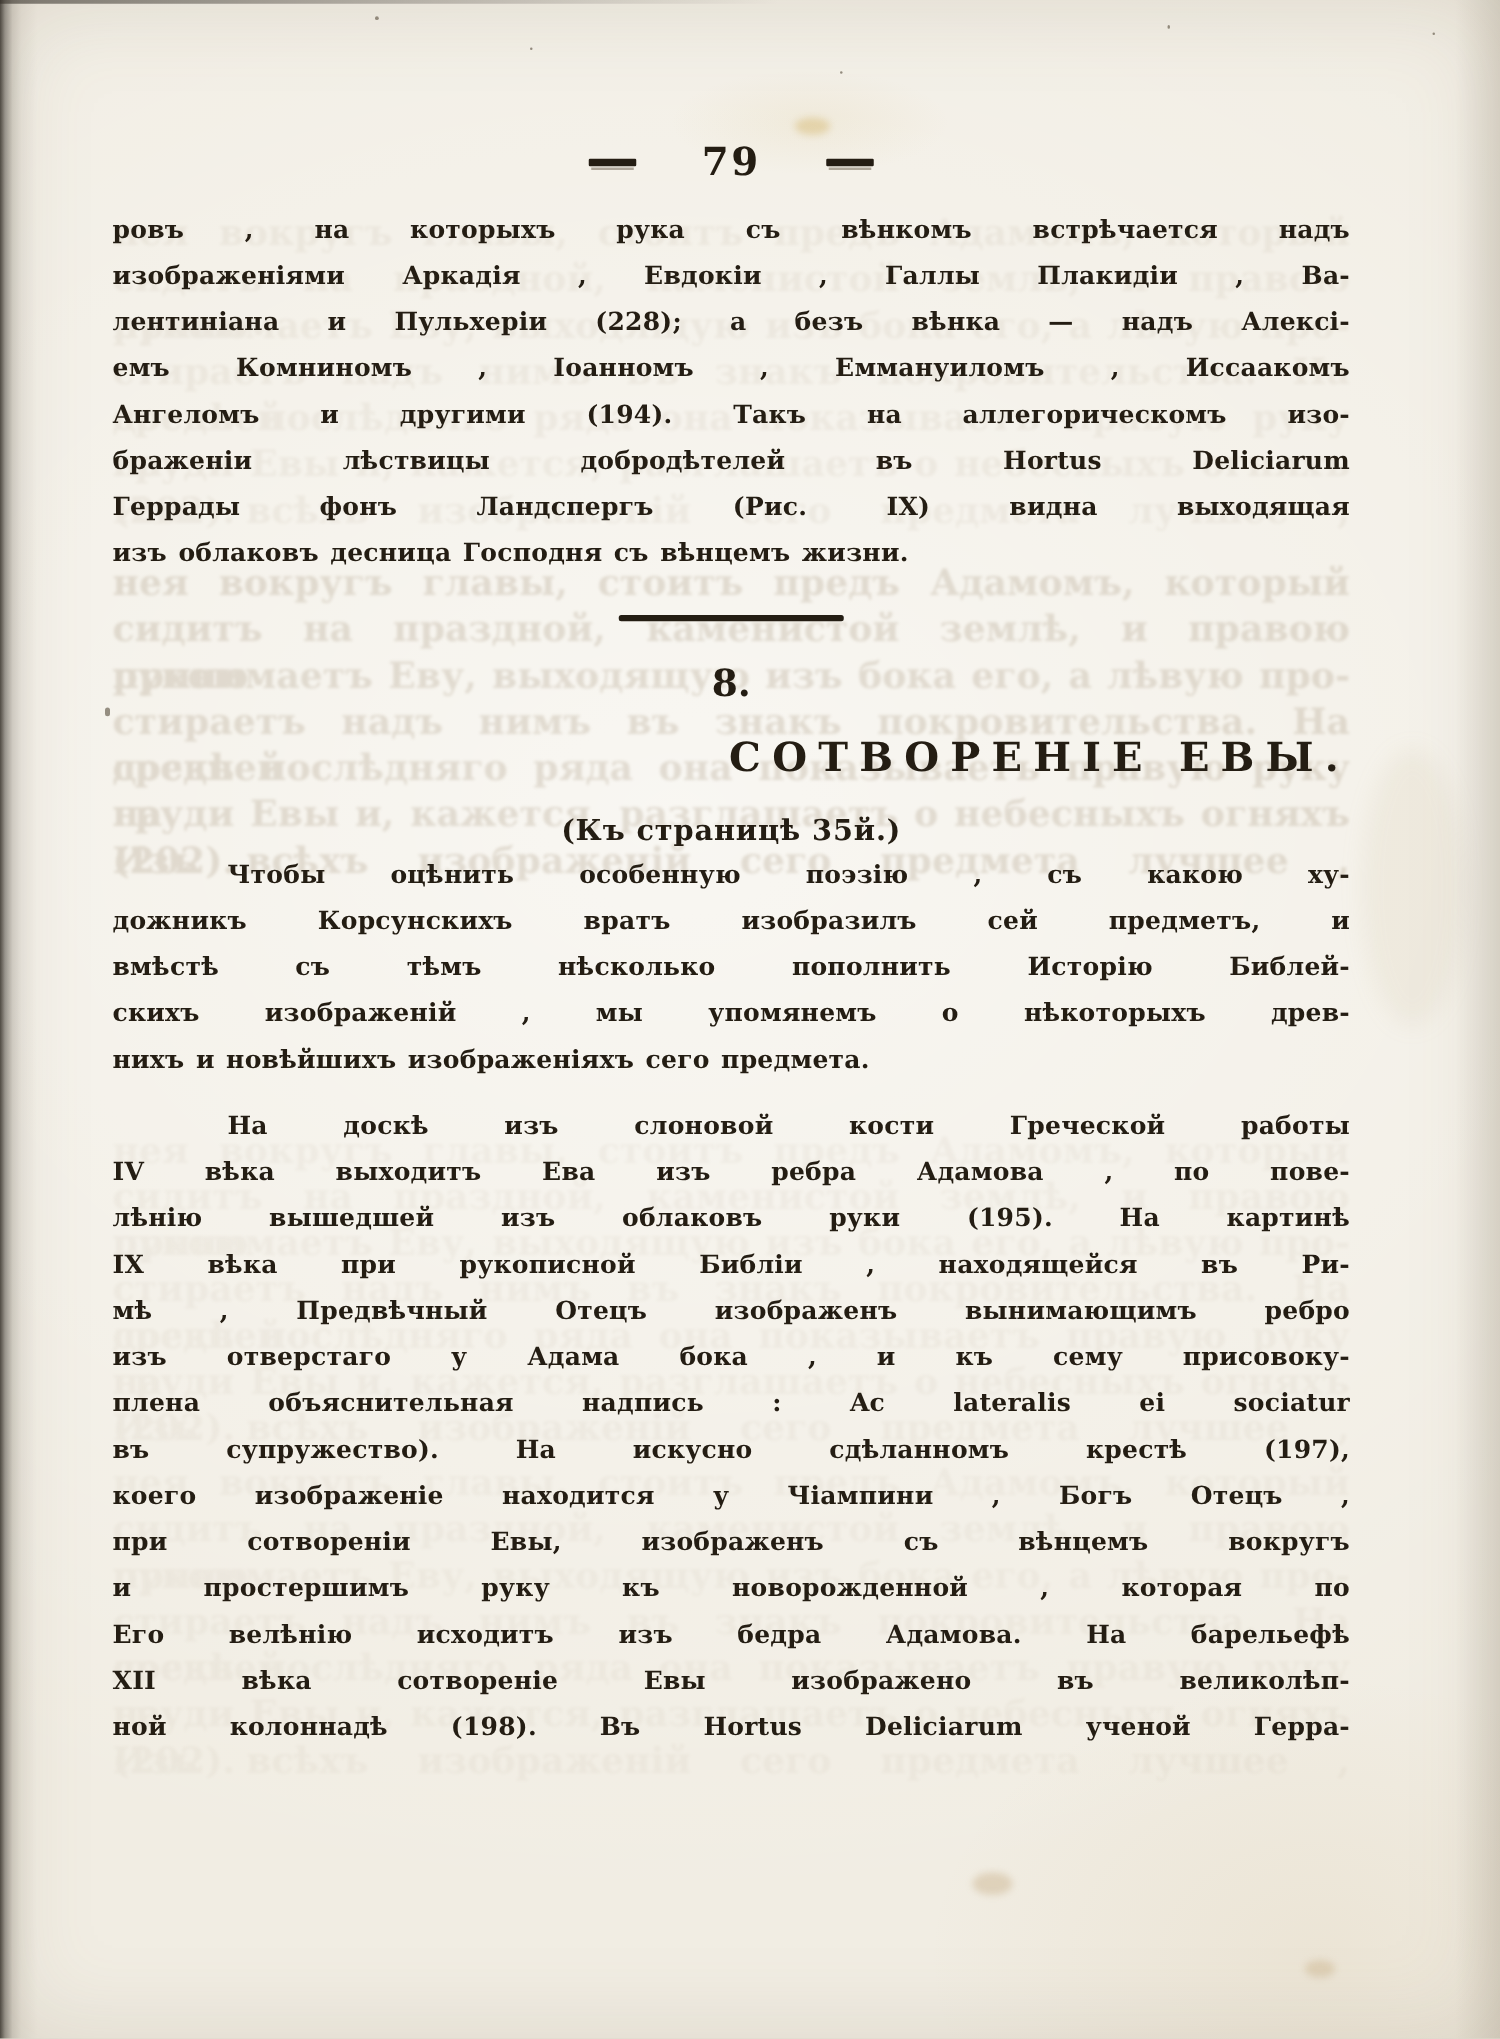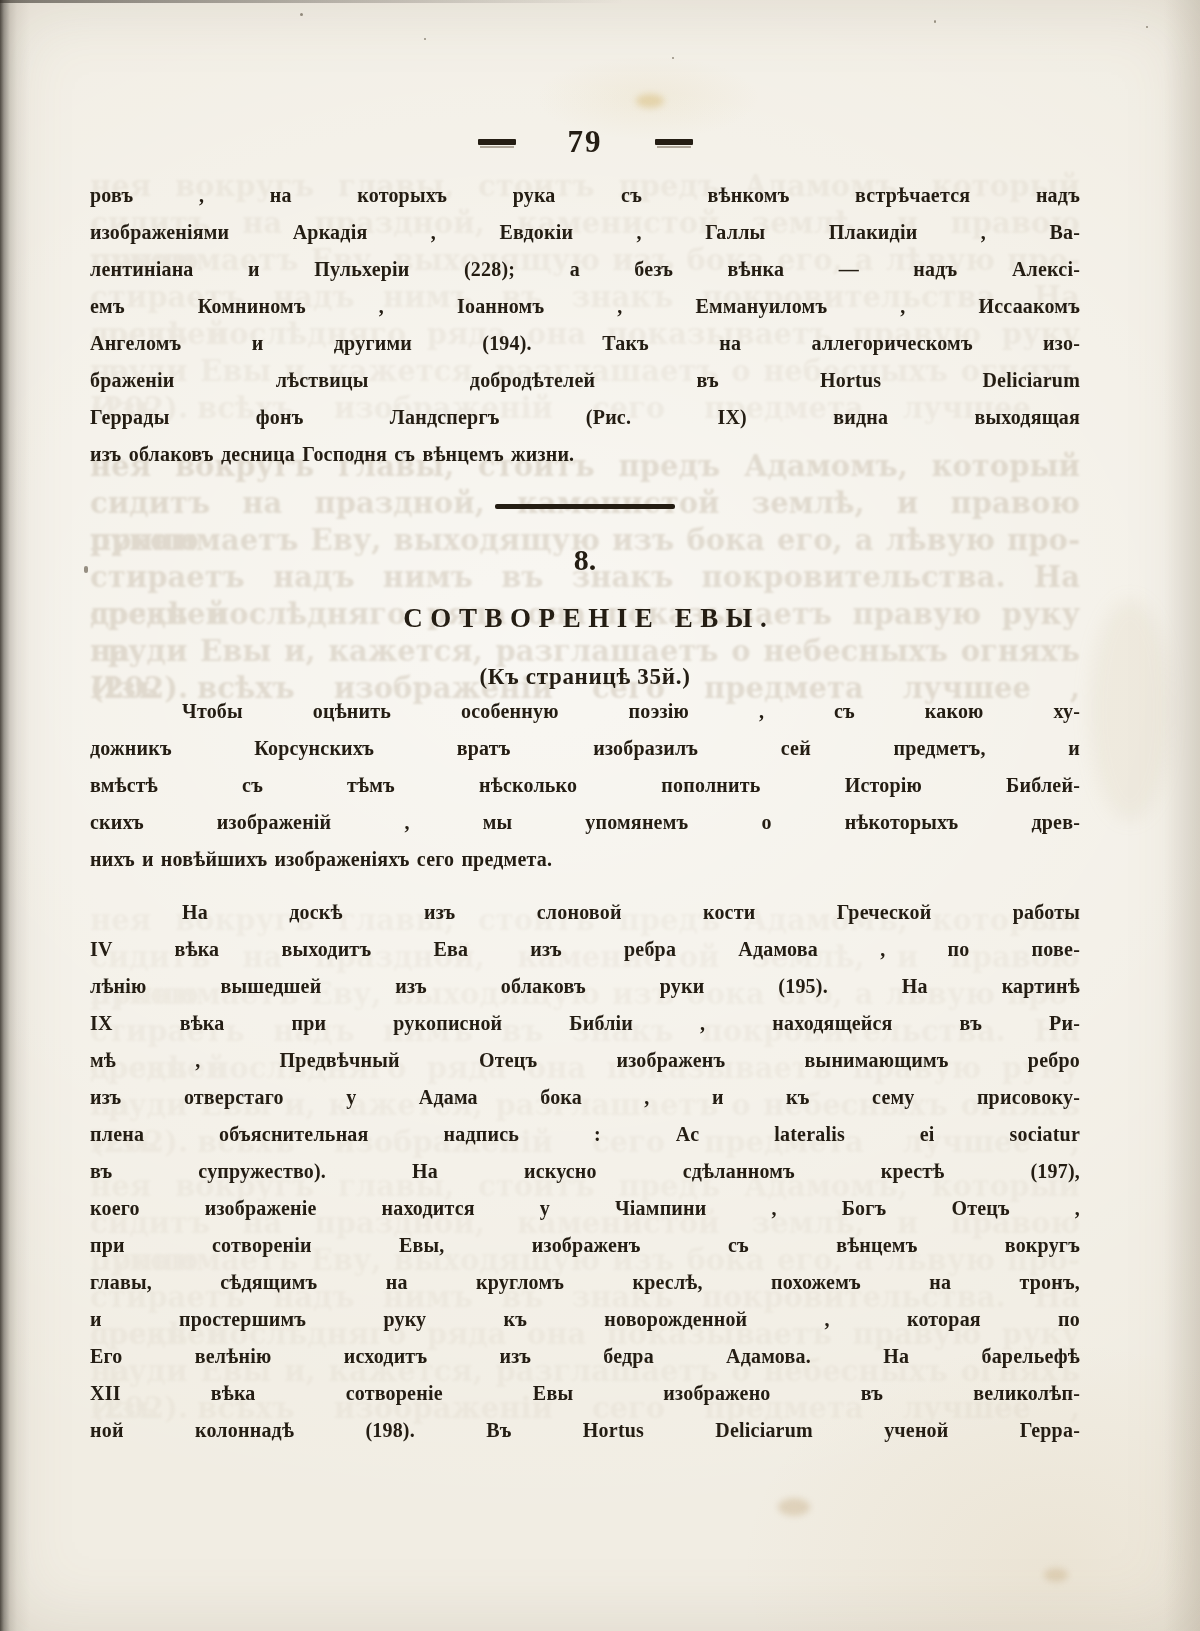--- a/index.html
+++ b/index.html
@@ -13,7 +13,7 @@
     font-family:"DejaVu Serif","DejaVu Sans",serif;
     color:#241d13; font-weight:700;
   }
-  .content{position:absolute; left:90px; top:12px; width:990px; z-index:2;font-family:Liberation Serif, serif;}
+  .content{position:absolute; left:90px; top:0; width:990px; z-index:2;}
 
   
   .tline{

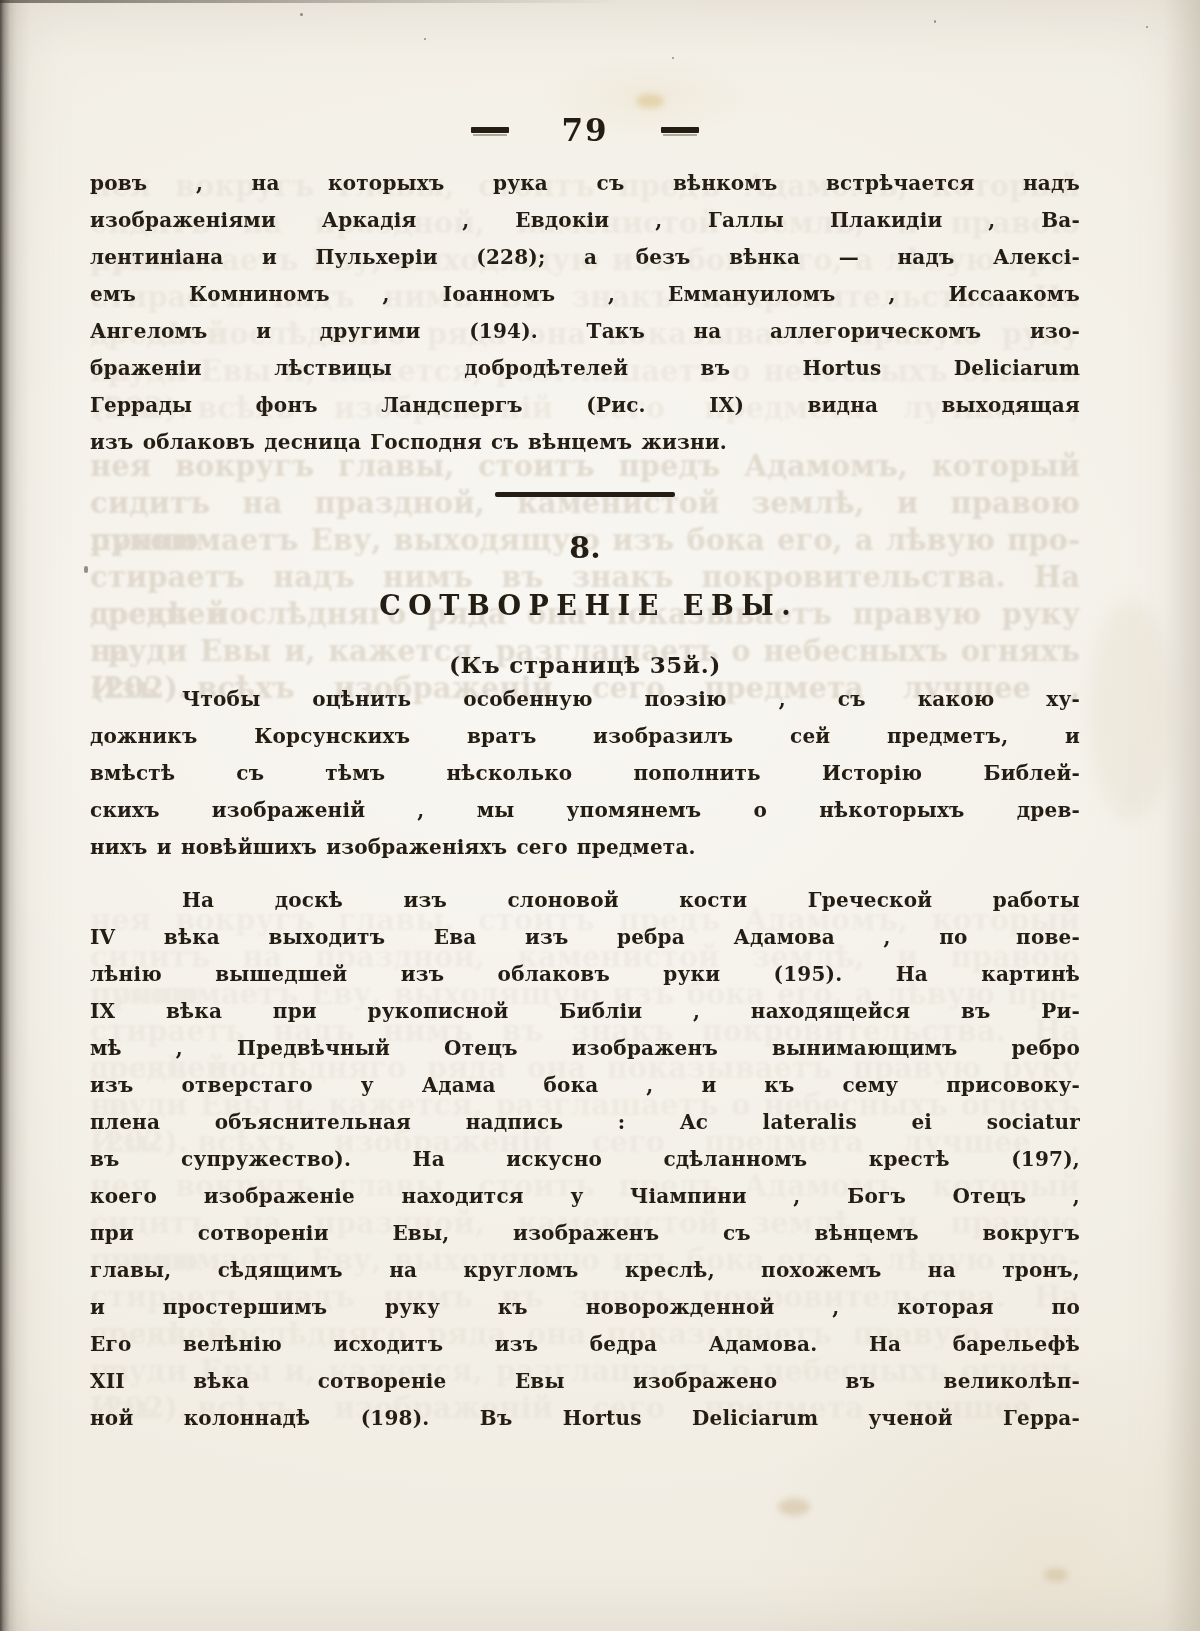--- a/index.html
+++ b/index.html
@@ -35,7 +35,7 @@
   
   .rule{margin:31px auto 0; width:180px; height:5px; background:#241d13; border-radius:2px;}
   .secnum{margin-top:34px; height:34px; line-height:34px; text-align:center; font-size:30px;}
-  .sectitle{margin-top:22px; height:38px; line-height:38px; text-align:center; font-size:27px; letter-spacing:.28em; text-indent:.28em;}
+  .sectitle{margin-top:22px; height:38px; line-height:38px; text-align:right; font-size:32px; letter-spacing:.28em; text-indent:.28em;}
   .secsub{margin-top:24px; height:32px; line-height:32px; text-align:center; font-size:23px; letter-spacing:.03em;}
 
   

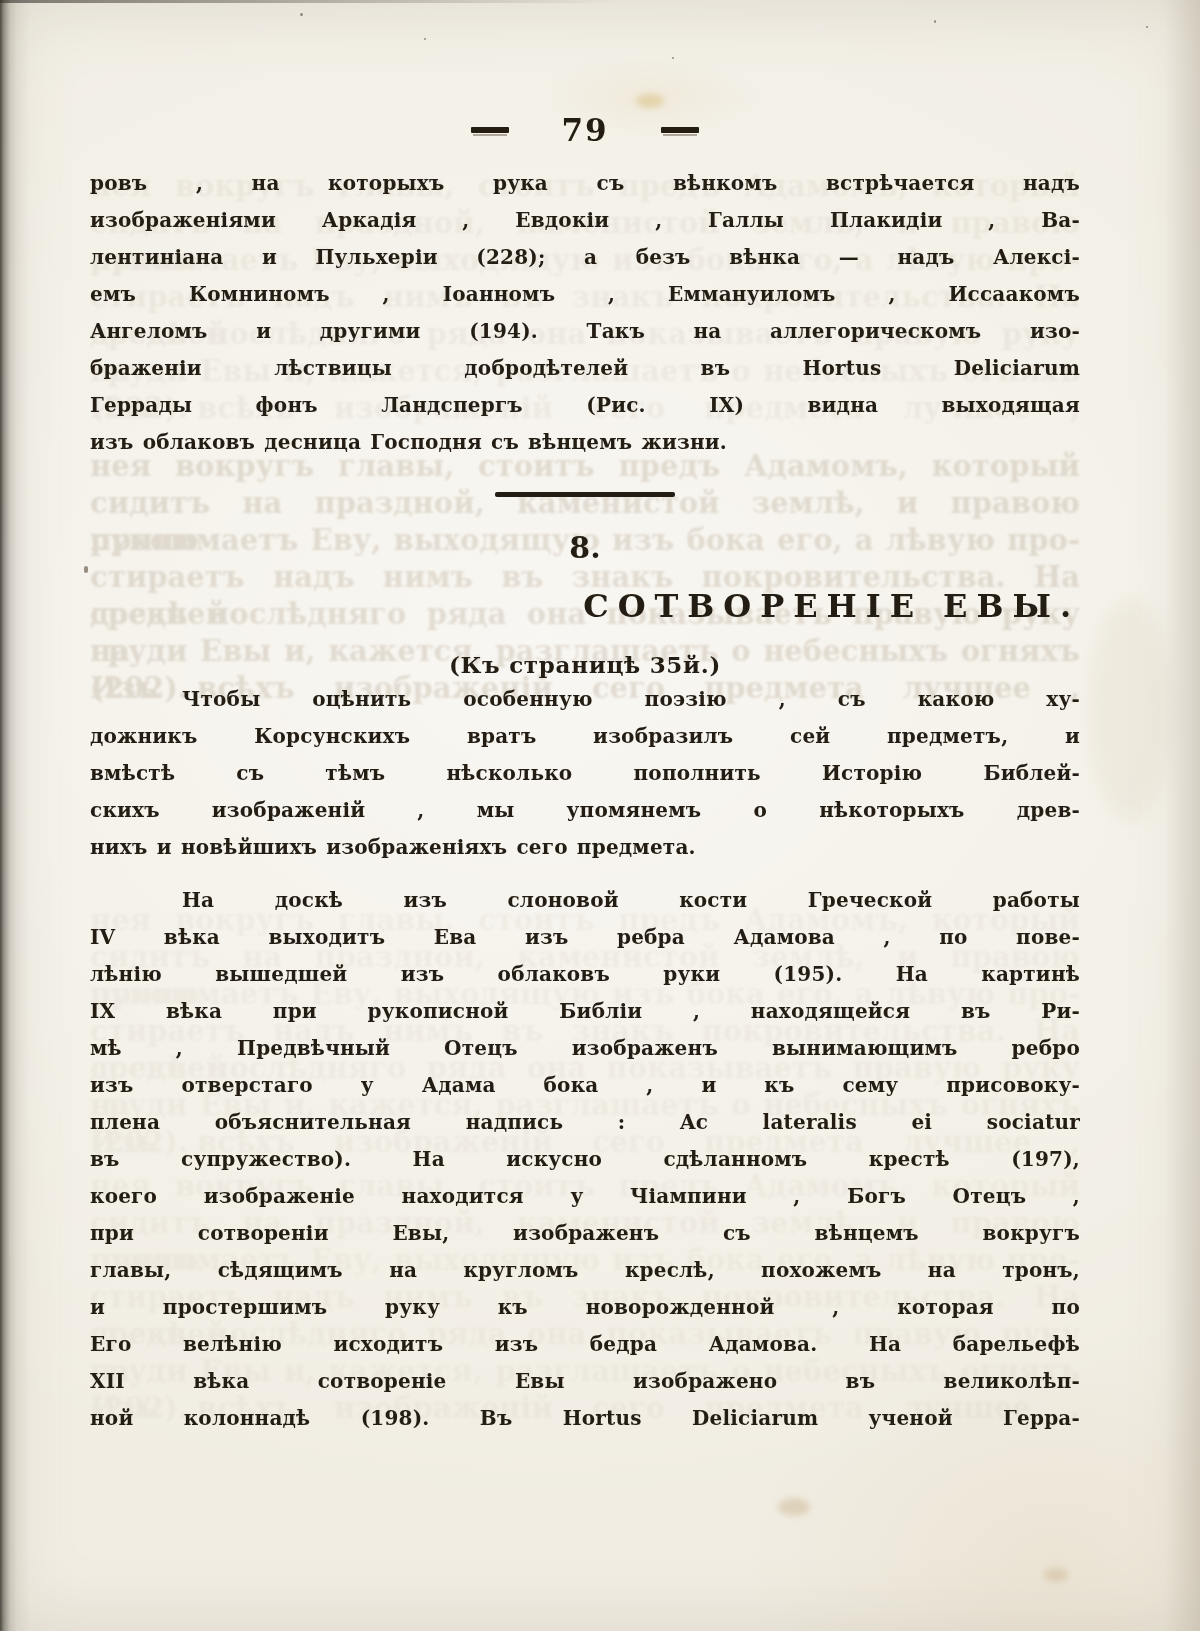--- a/index.html
+++ b/index.html
@@ -154,7 +154,6 @@
         <div class="tline">въ супружество). На искусно сдѣланномъ крестѣ (197),</div>
         <div class="tline">коего изображеніе находится у Чіампини , Богъ Отецъ ,</div>
         <div class="tline">при сотвореніи Евы, изображенъ съ вѣнцемъ вокругъ</div>
-        <div class="tline">главы, сѣдящимъ на кругломъ креслѣ, похожемъ на тронъ,</div>
         <div class="tline">и простершимъ руку къ новорожденной , которая по</div>
         <div class="tline">Его велѣнію исходитъ изъ бедра Адамова. На барельефѣ</div>
         <div class="tline">XII вѣка сотвореніе Евы изображено въ великолѣп-</div>

